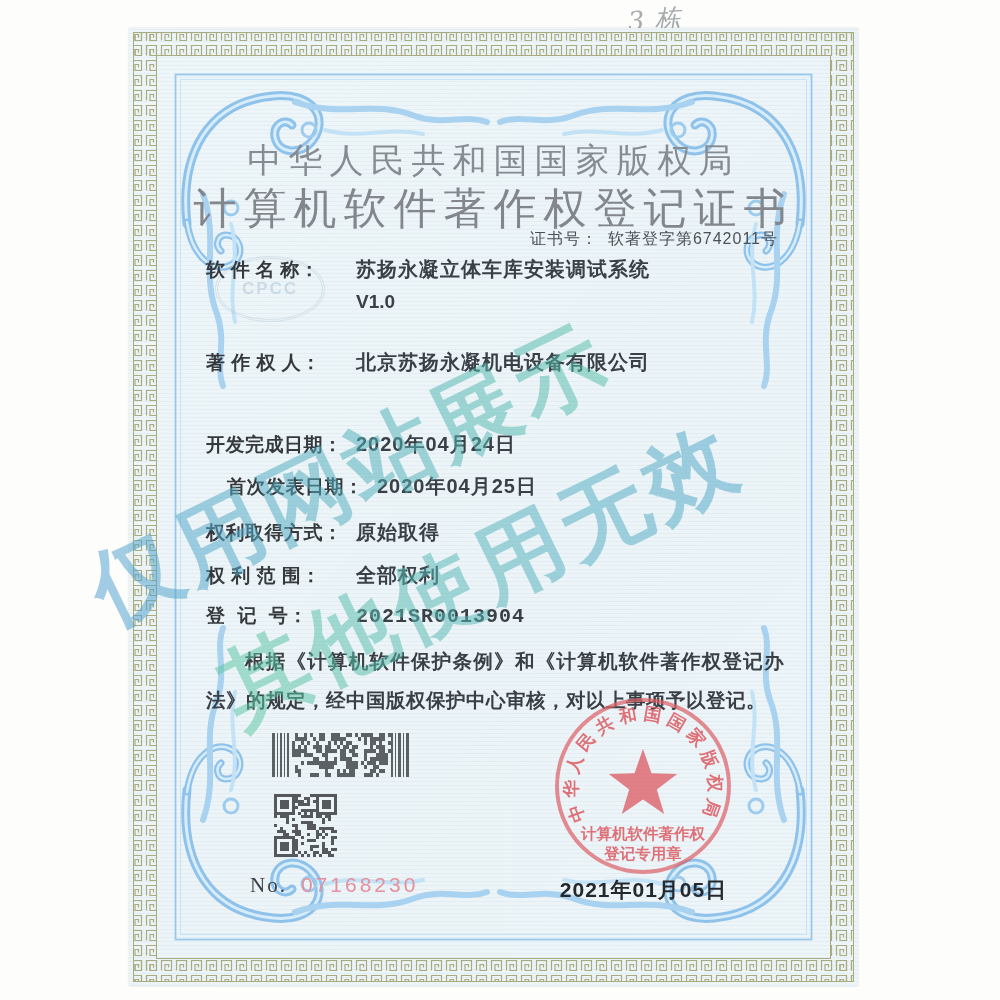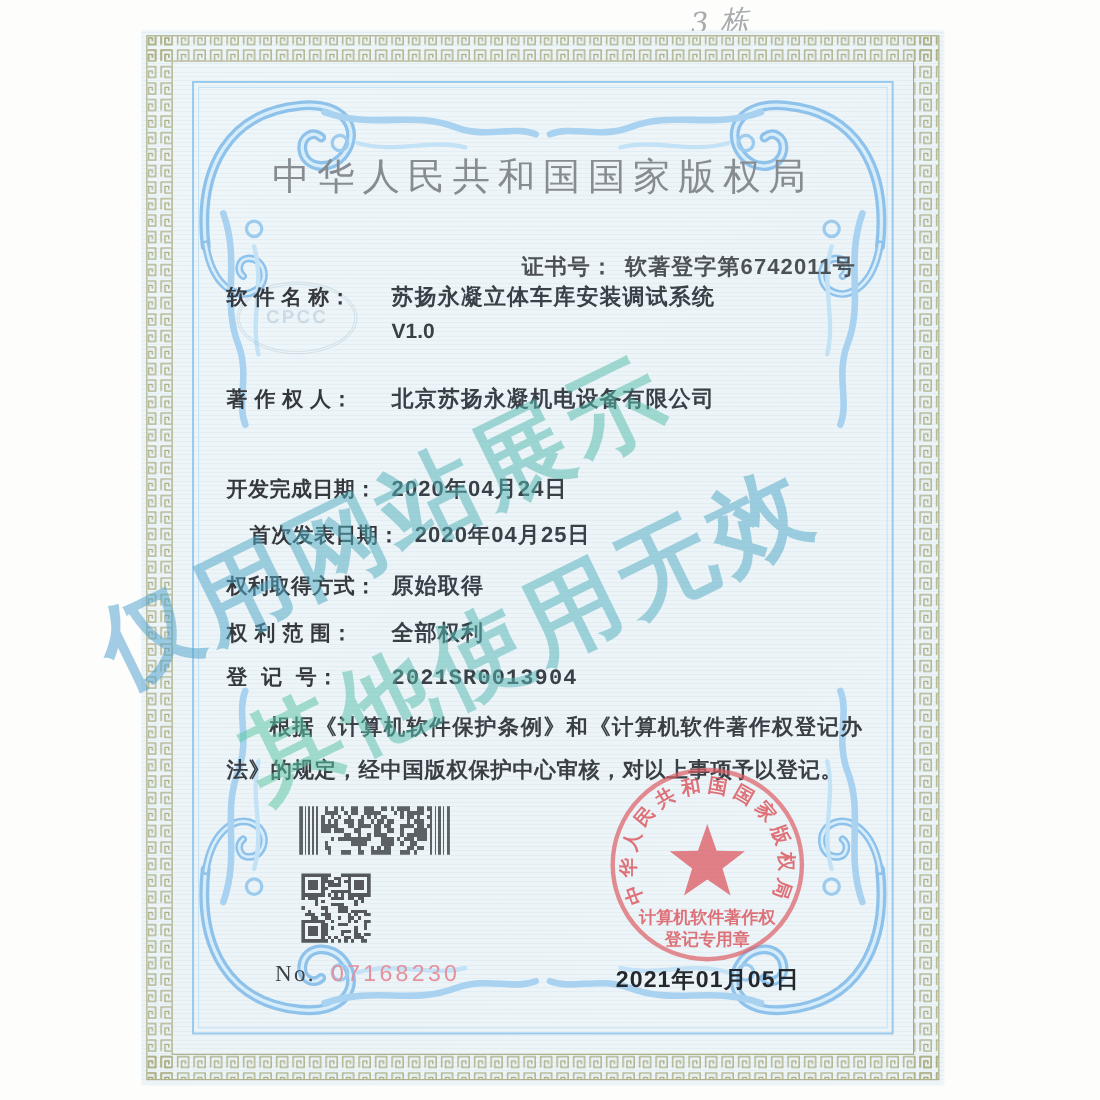--- a/index.html
+++ b/index.html
@@ -160,6 +160,7 @@
     <div class="cpcc-mark">CPCC</div>
 
     <div class="authority">中华人民共和国国家版权局</div>
+    <div class="cert-title">计算机软件著作权登记证书</div>
     <div class="cert-no-line">
       <span class="lbl">证书号：</span><span>软著登字第6742011号</span>
     </div>

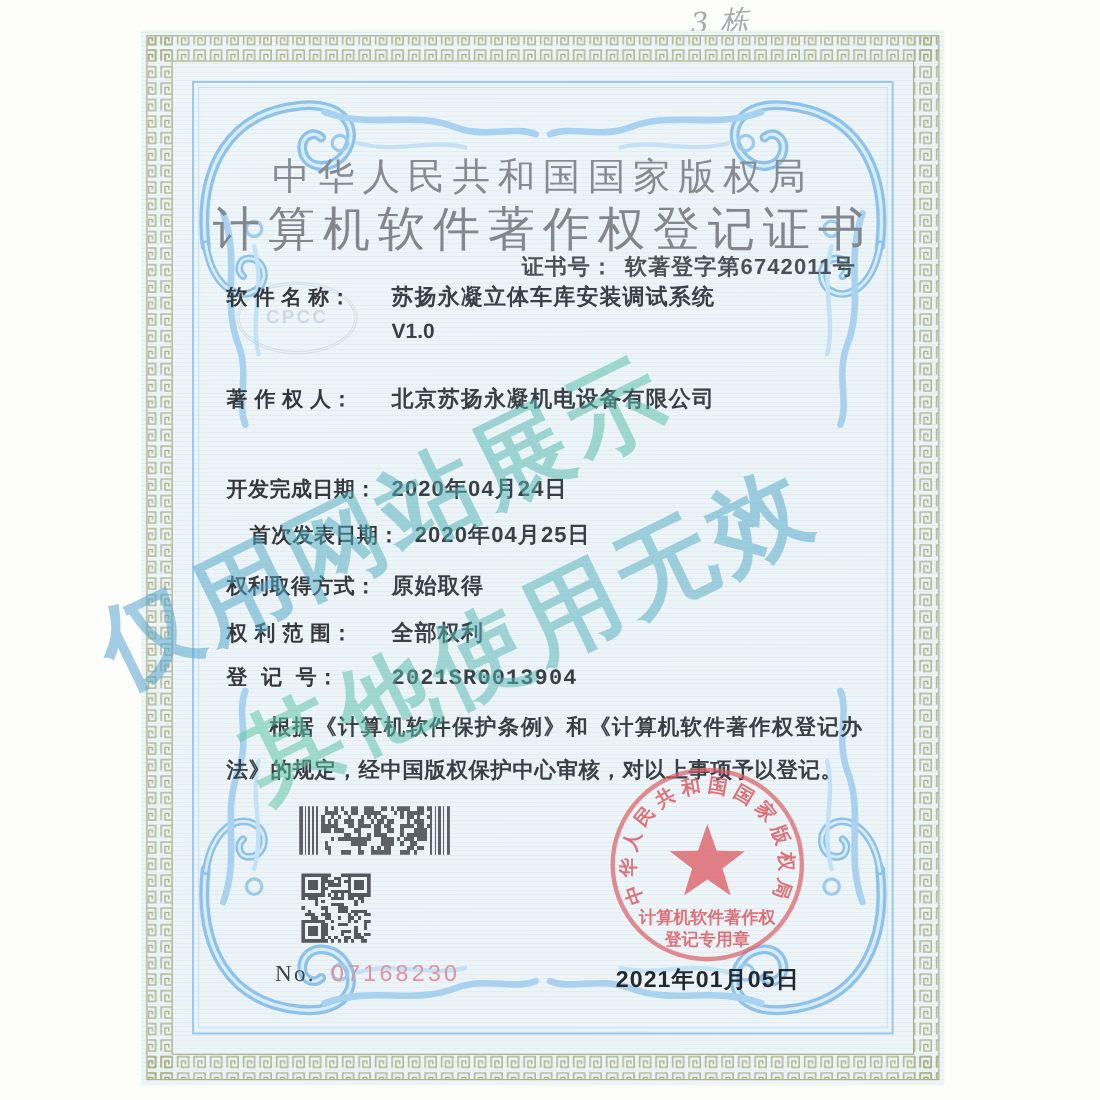--- a/index.html
+++ b/index.html
@@ -30,7 +30,7 @@
   }
   .cert-no-line {
     position:absolute; right:80px; top:201px;
-    font-size:20px; font-weight:bold; color:#4c5156; letter-spacing:1px;text-align:right;
+    font-size:16px; font-weight:normal; color:#4c5156; letter-spacing:1px;text-align:right;
   }
   .cert-no-line .lbl { margin-right:10px; }
 

